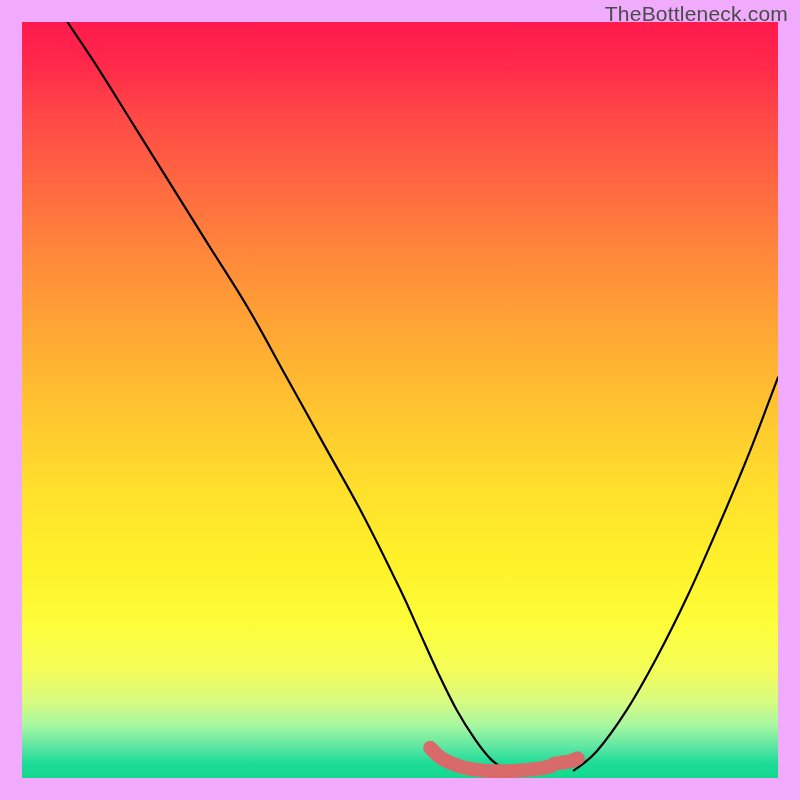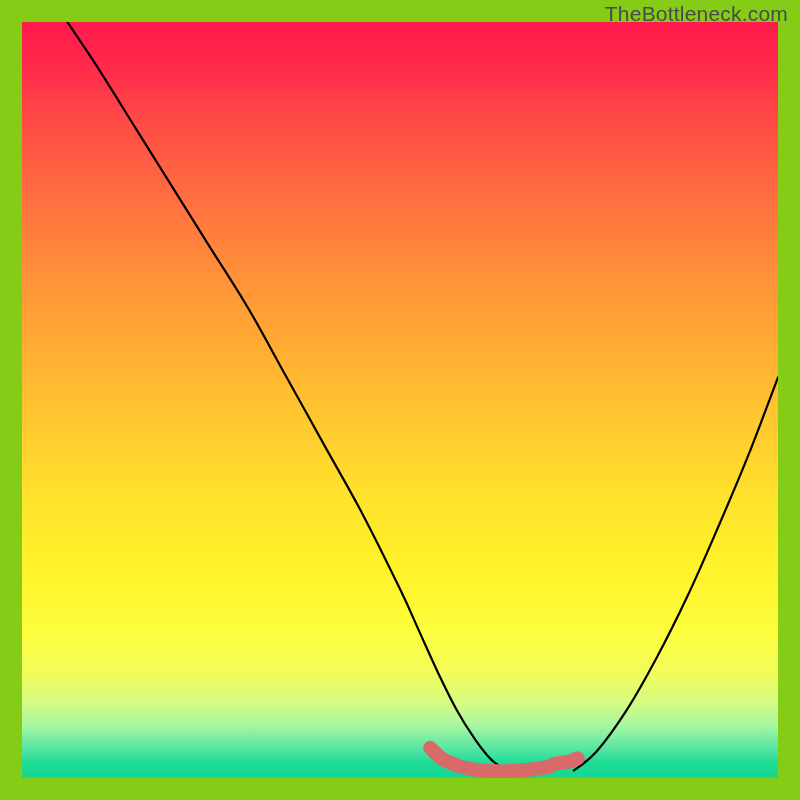--- a/index.html
+++ b/index.html
@@ -15,7 +15,7 @@
     position: relative;
     width: 800px;
     height: 800px;
-    background: #84cc16;
+    background: #f0abfc;
   }
   .plot-area {
     position: absolute;

